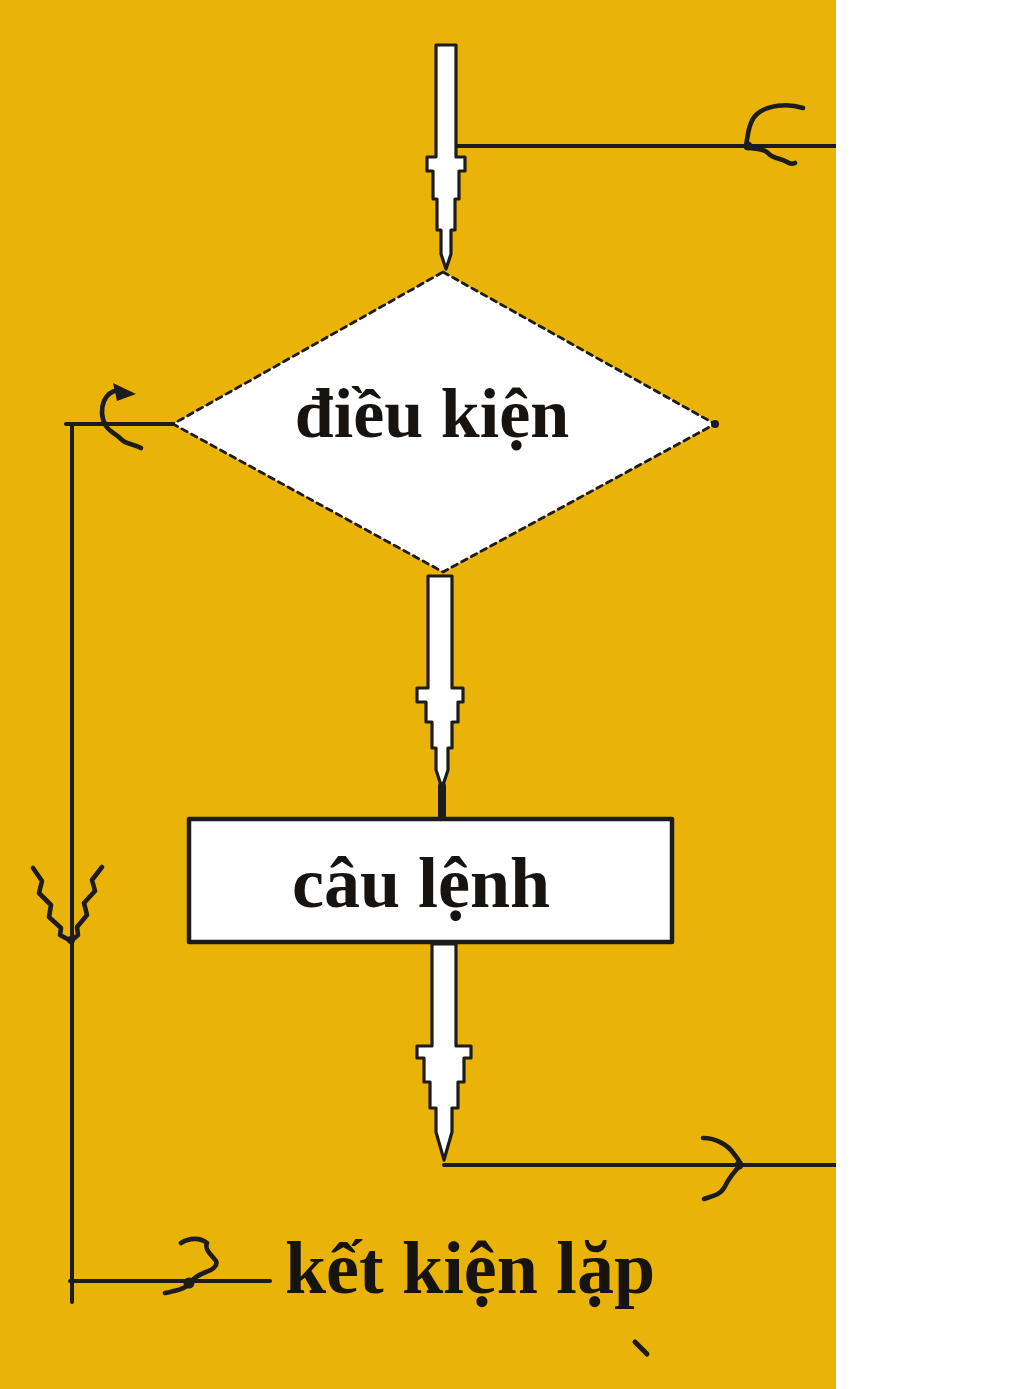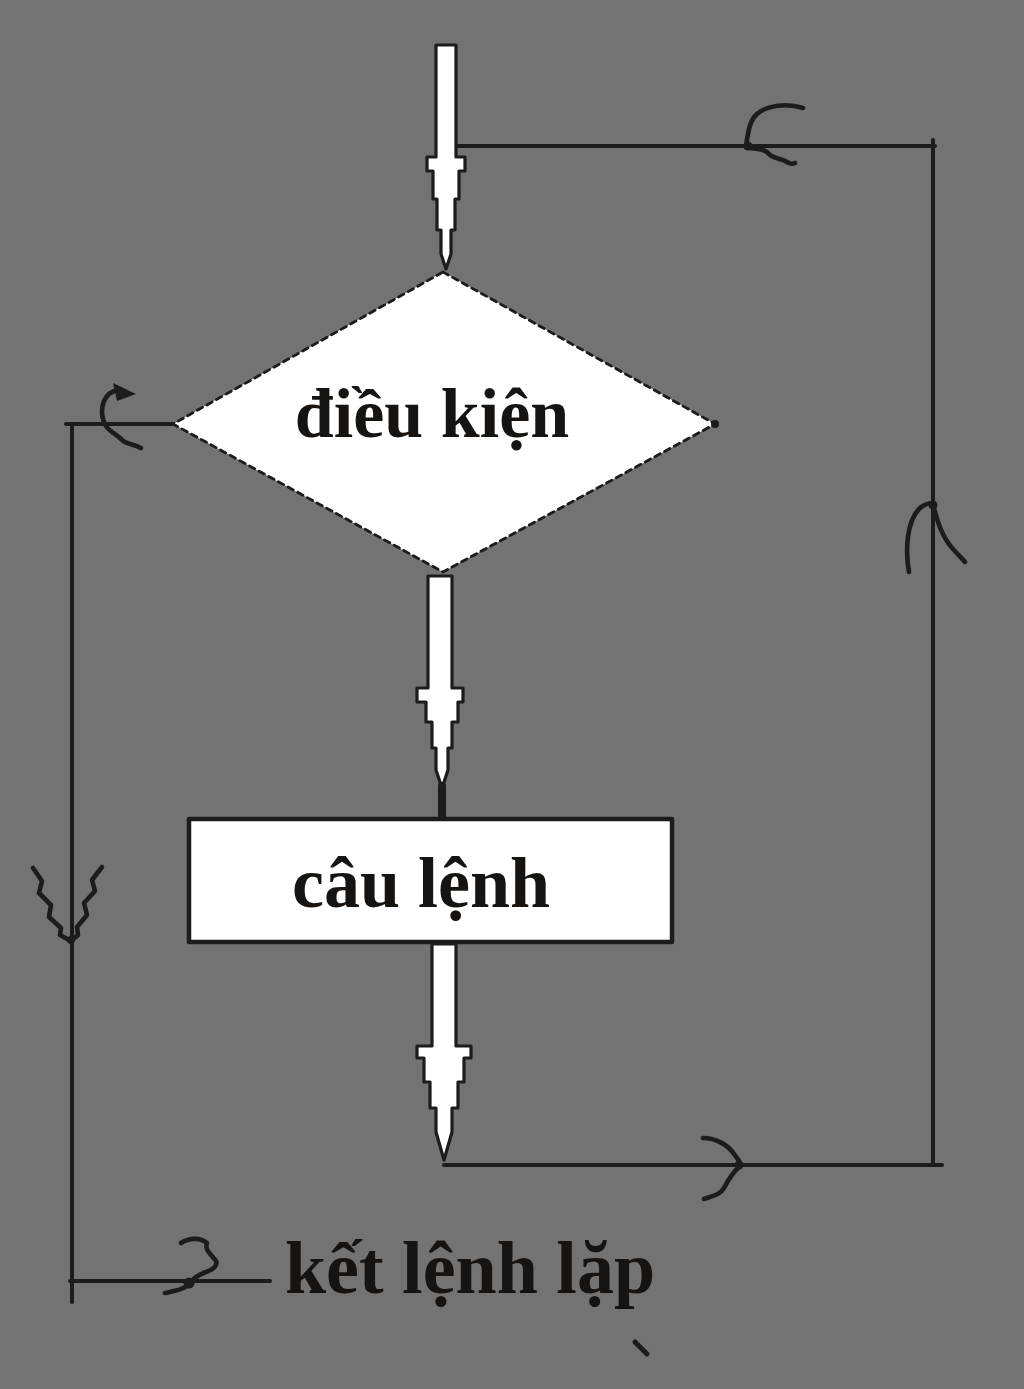--- a/index.html
+++ b/index.html
@@ -5,8 +5,8 @@
   html,body{margin:0;padding:0;background:#ffffff;}
   .page{
     position:relative;
-    width:1024px;height:1389px;
-    background:#737373;
+    width:836px;height:1389px;
+    background:#eab308;
     overflow:hidden;
     font-family:"Liberation Serif","DejaVu Serif",serif;
   }

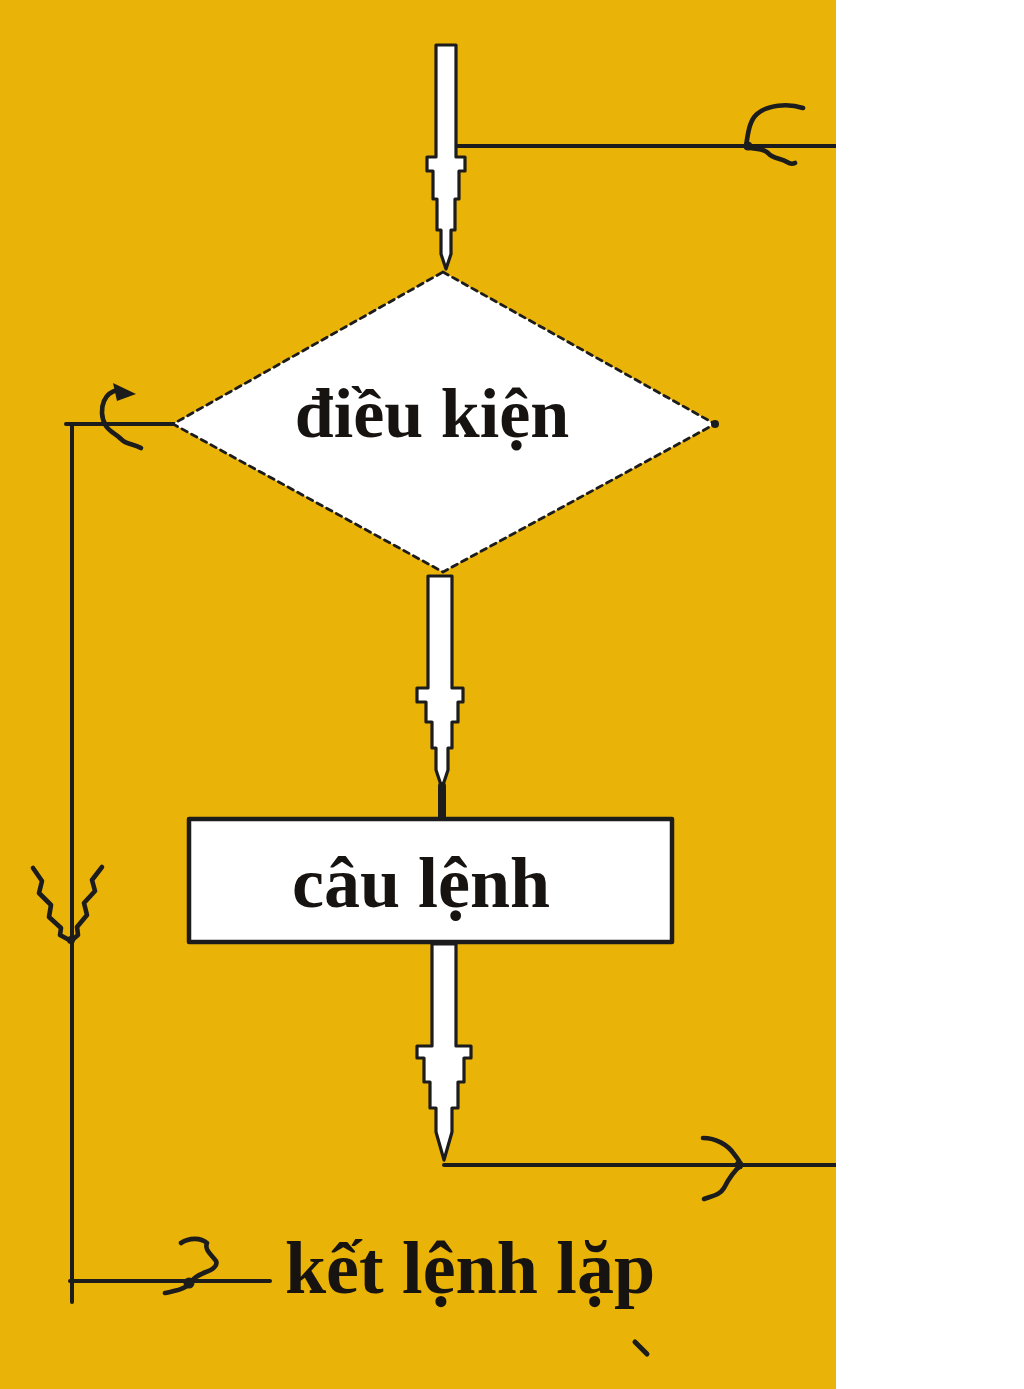--- a/index.html
+++ b/index.html
@@ -98,7 +98,7 @@
 
   <div class="node-label label-statement">câu lệnh</div>
 
-  <div class="node-label label-loopend">kết lệnh lặp</div>
+  <div class="node-label label-loopend">kết kiện lặp</div>
 
 </div>
 

